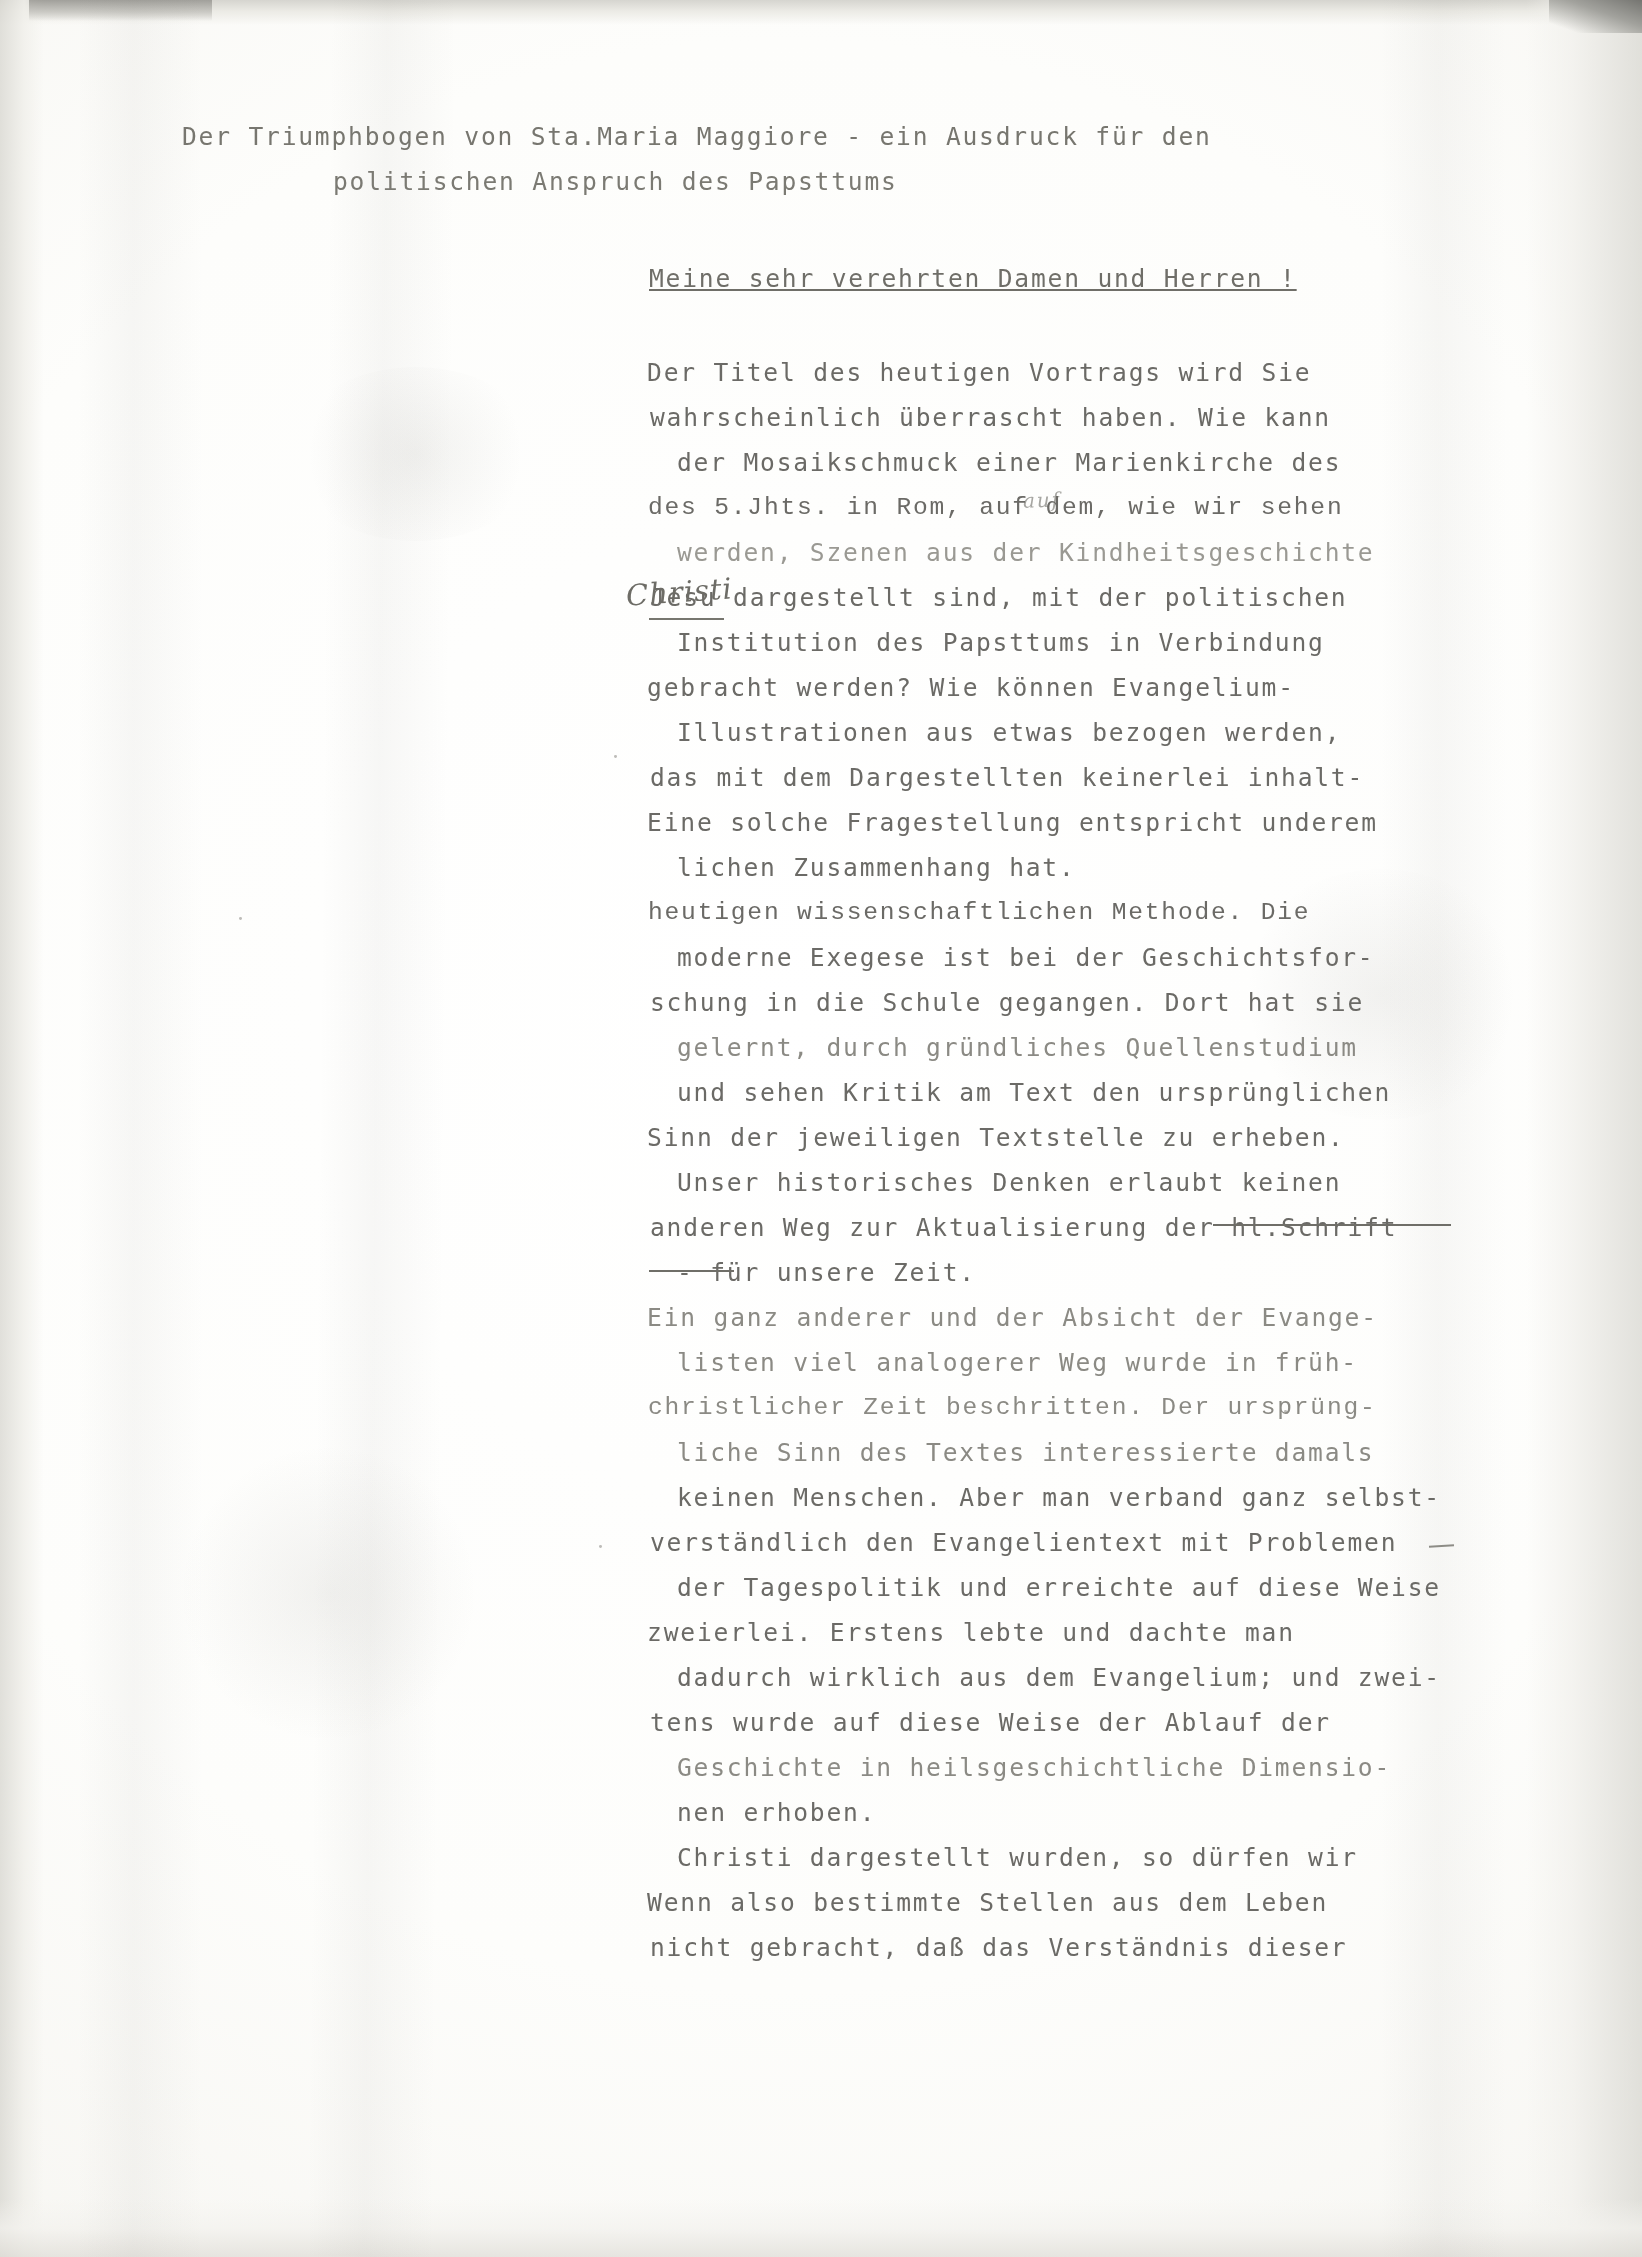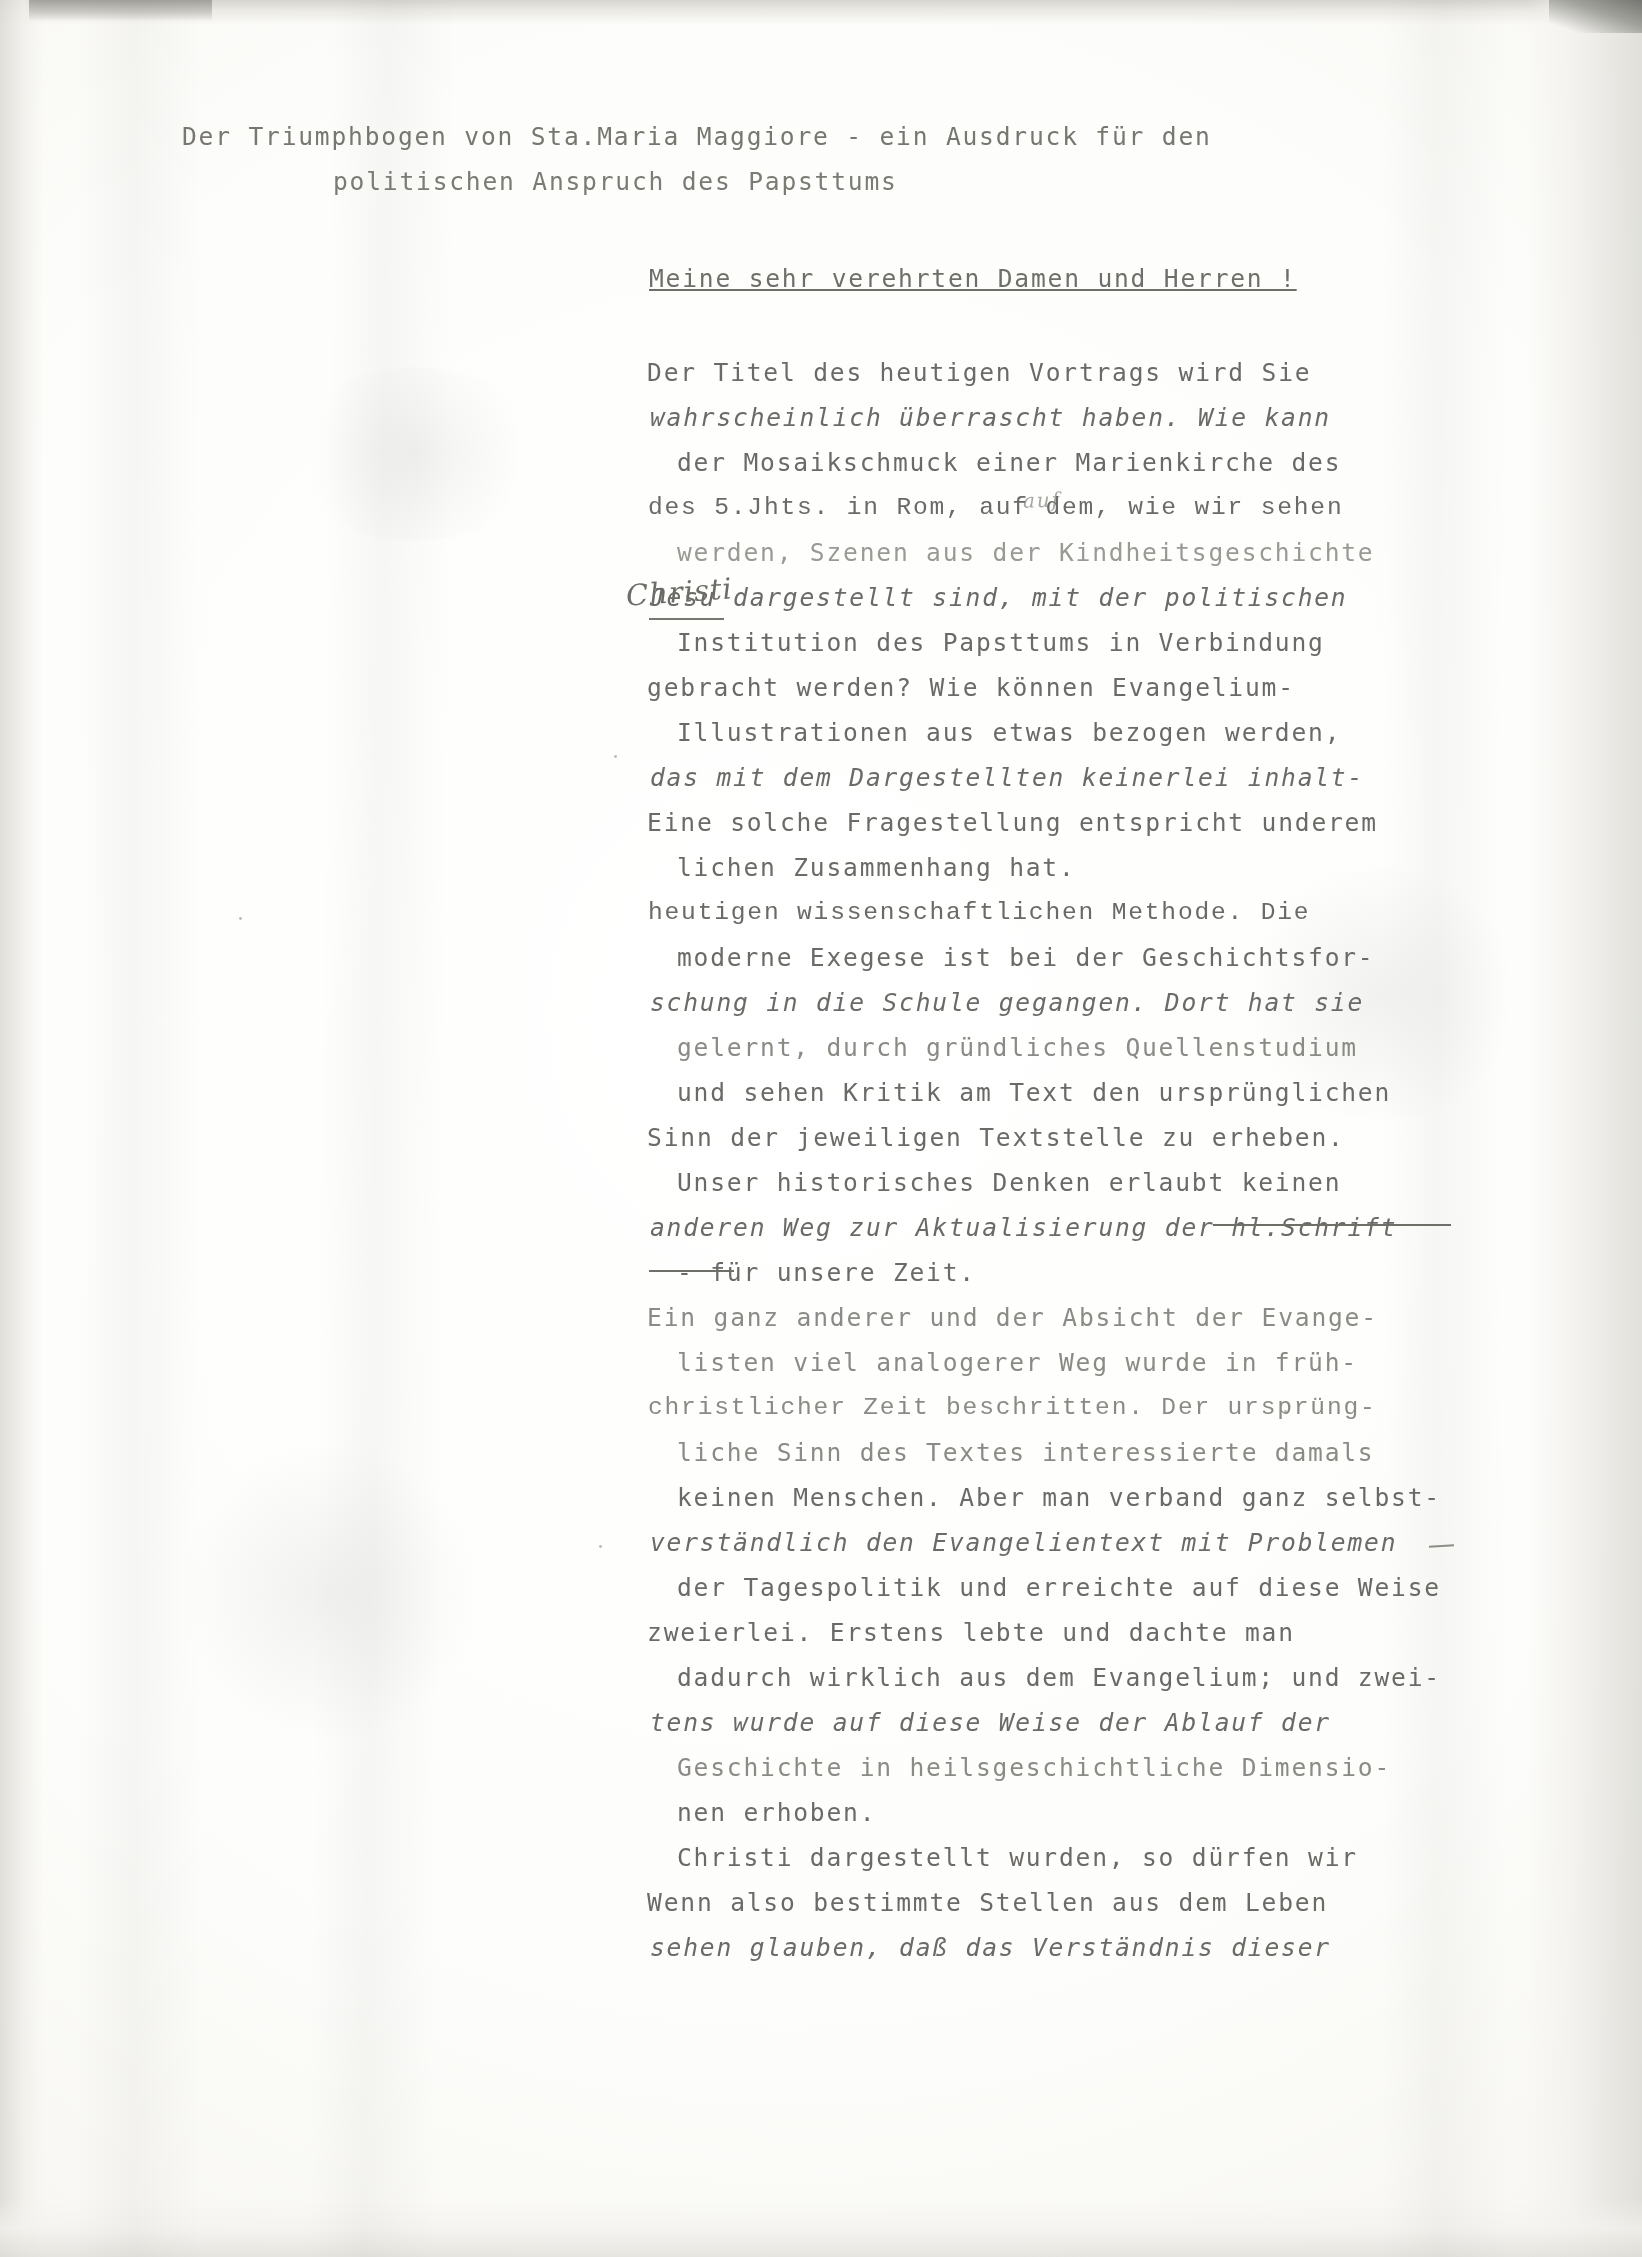--- a/index.html
+++ b/index.html
@@ -122,7 +122,7 @@
   }
   
   .ln.j1 { margin-left: -1.9px; }
-  .ln.j2 { margin-left: 1px; font-style: italic; }
+  .ln.j2 { margin-left: 1px; }
   .ln.j3 { margin-left: -1px; font-family: Liberation Mono, monospace; }
   .ln.light { color: #8b8a84; }
   .ln.lighter { color: #9a9993; }

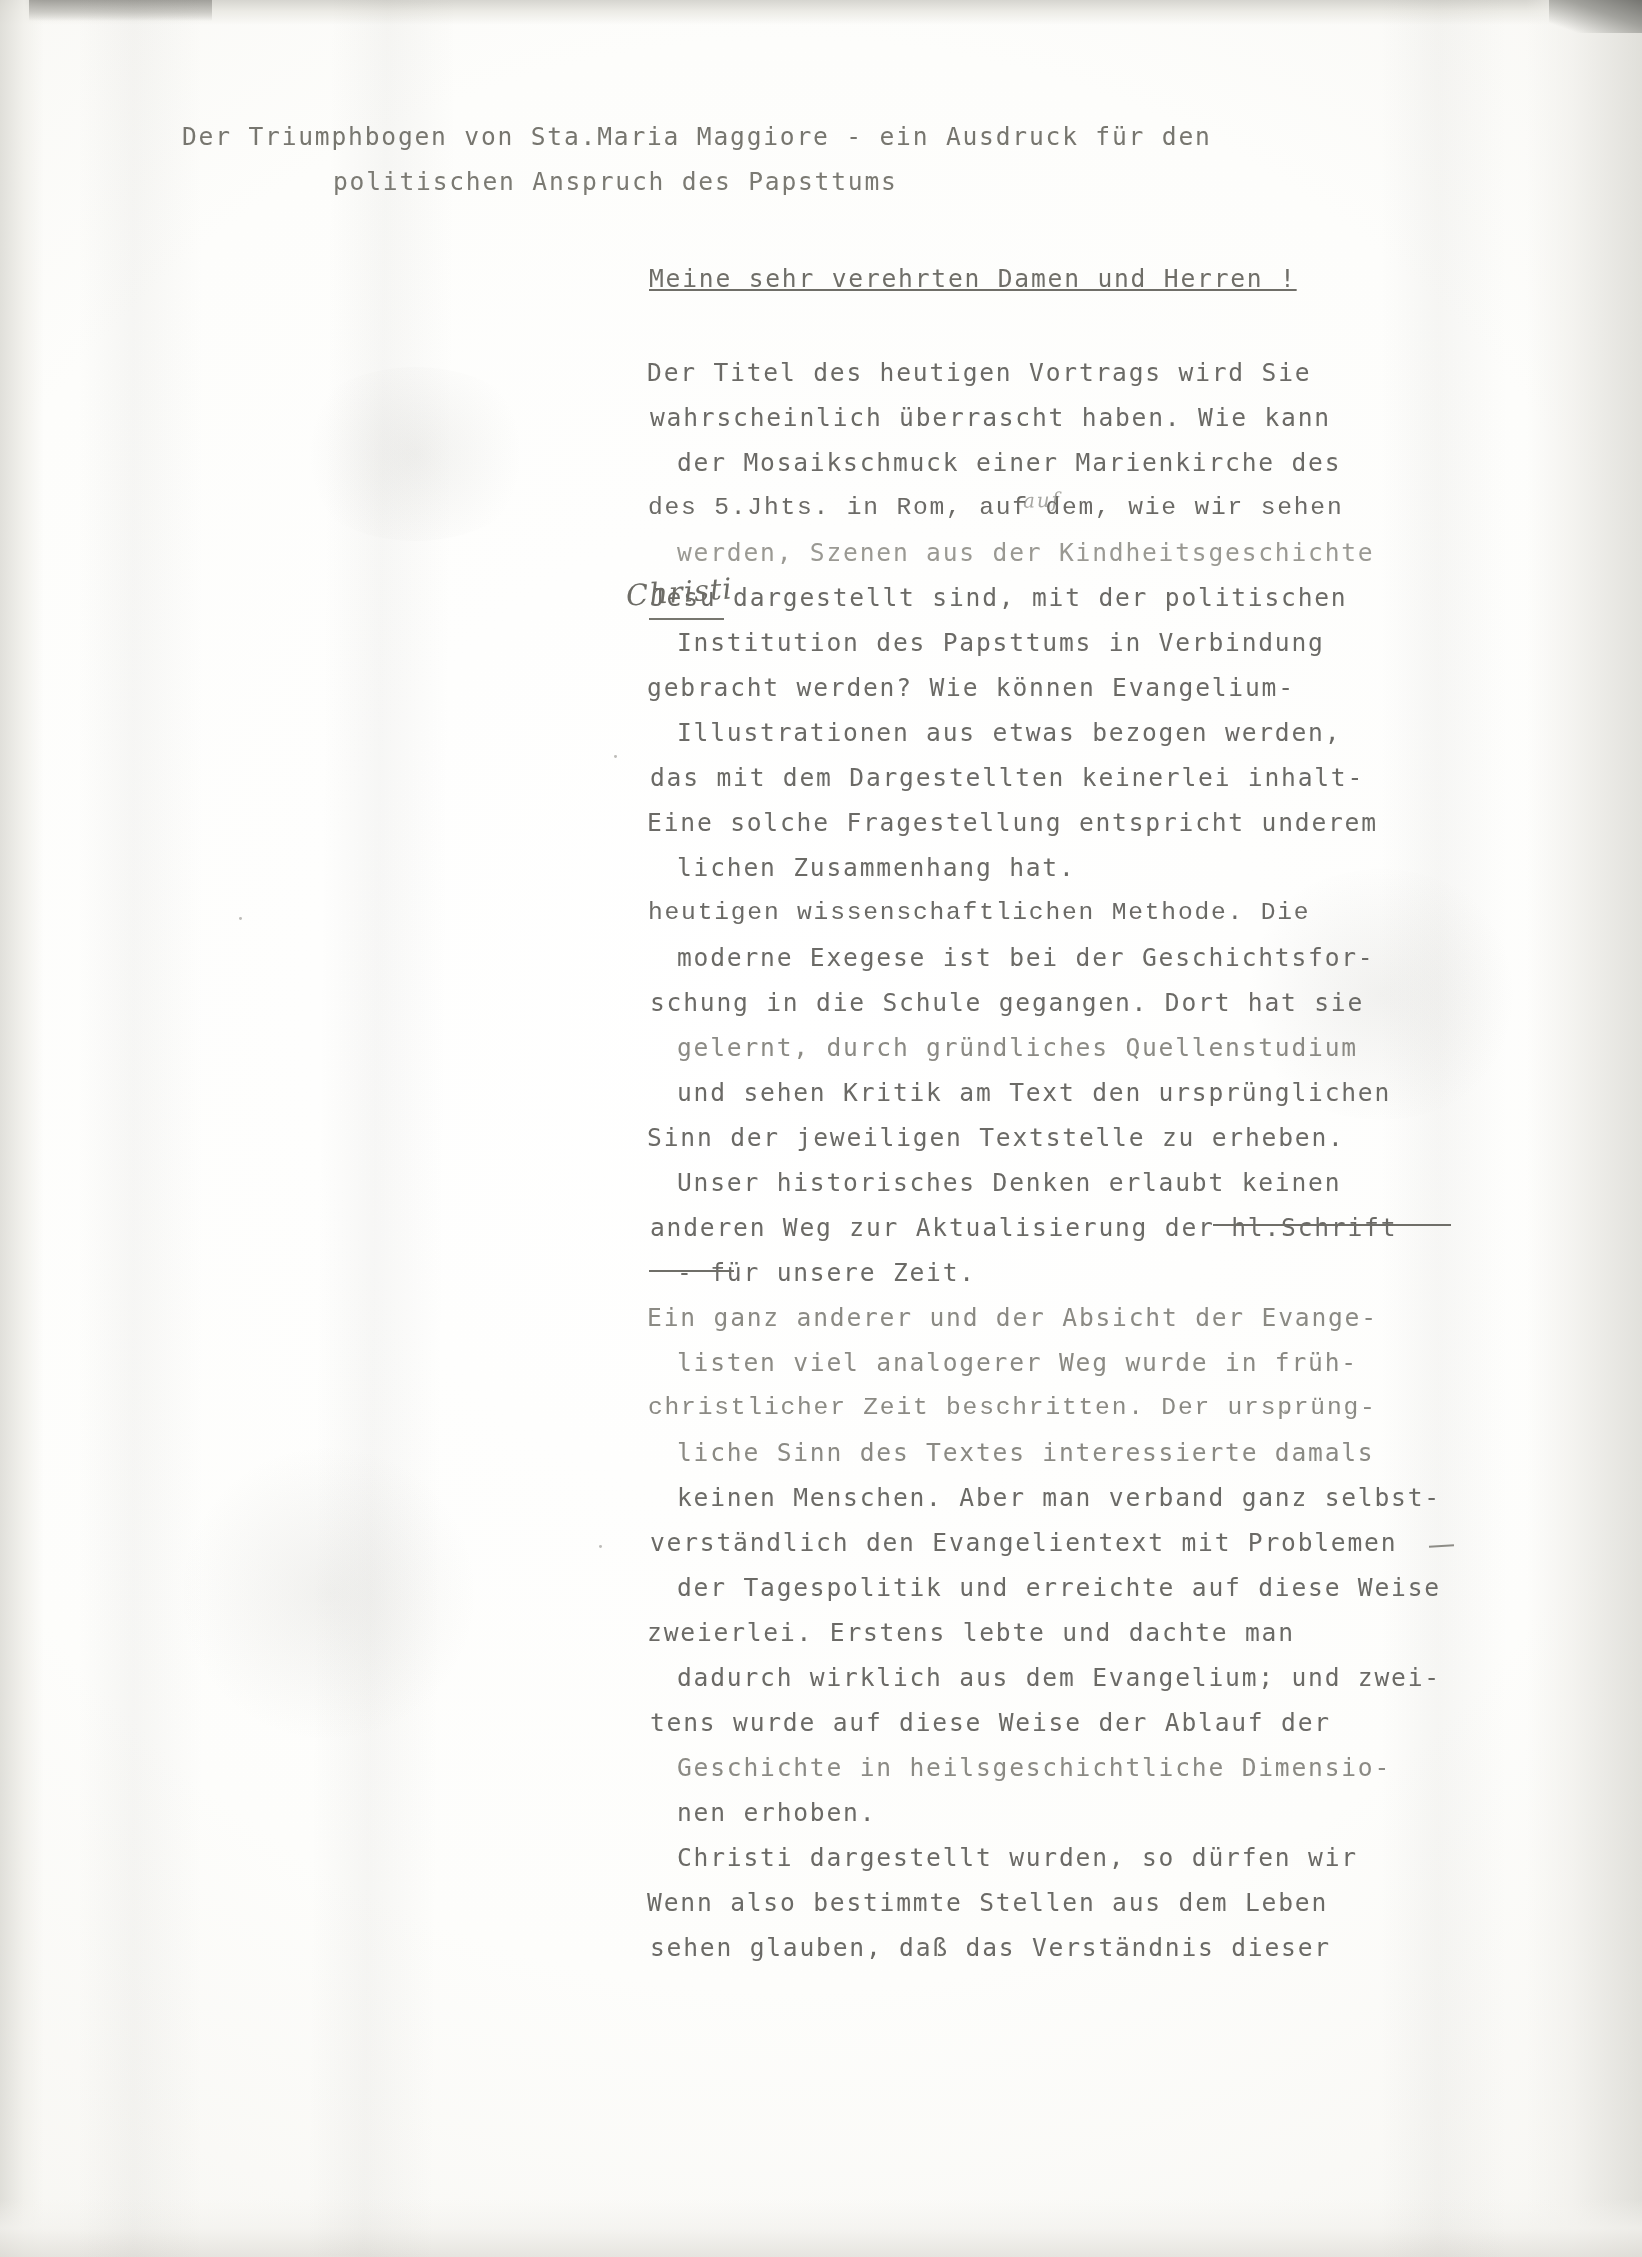--- a/index.html
+++ b/index.html
@@ -225,7 +225,7 @@
       <span class="ln">nen erhoben.</span>
       <span class="ln">Christi dargestellt wurden, so dürfen wir</span>
       <span class="ln j1">Wenn also bestimmte Stellen aus dem Leben</span>
-      <span class="ln j2">sehen glauben, daß das Verständnis dieser</span>
+      <span class="ln j2">nicht gebracht, daß das Verständnis dieser</span>
     </div>
 
     <div style="position:absolute; left:1213px; top:1224px; width:238px; height:1.9px; background:#6f6e68;"></div>

